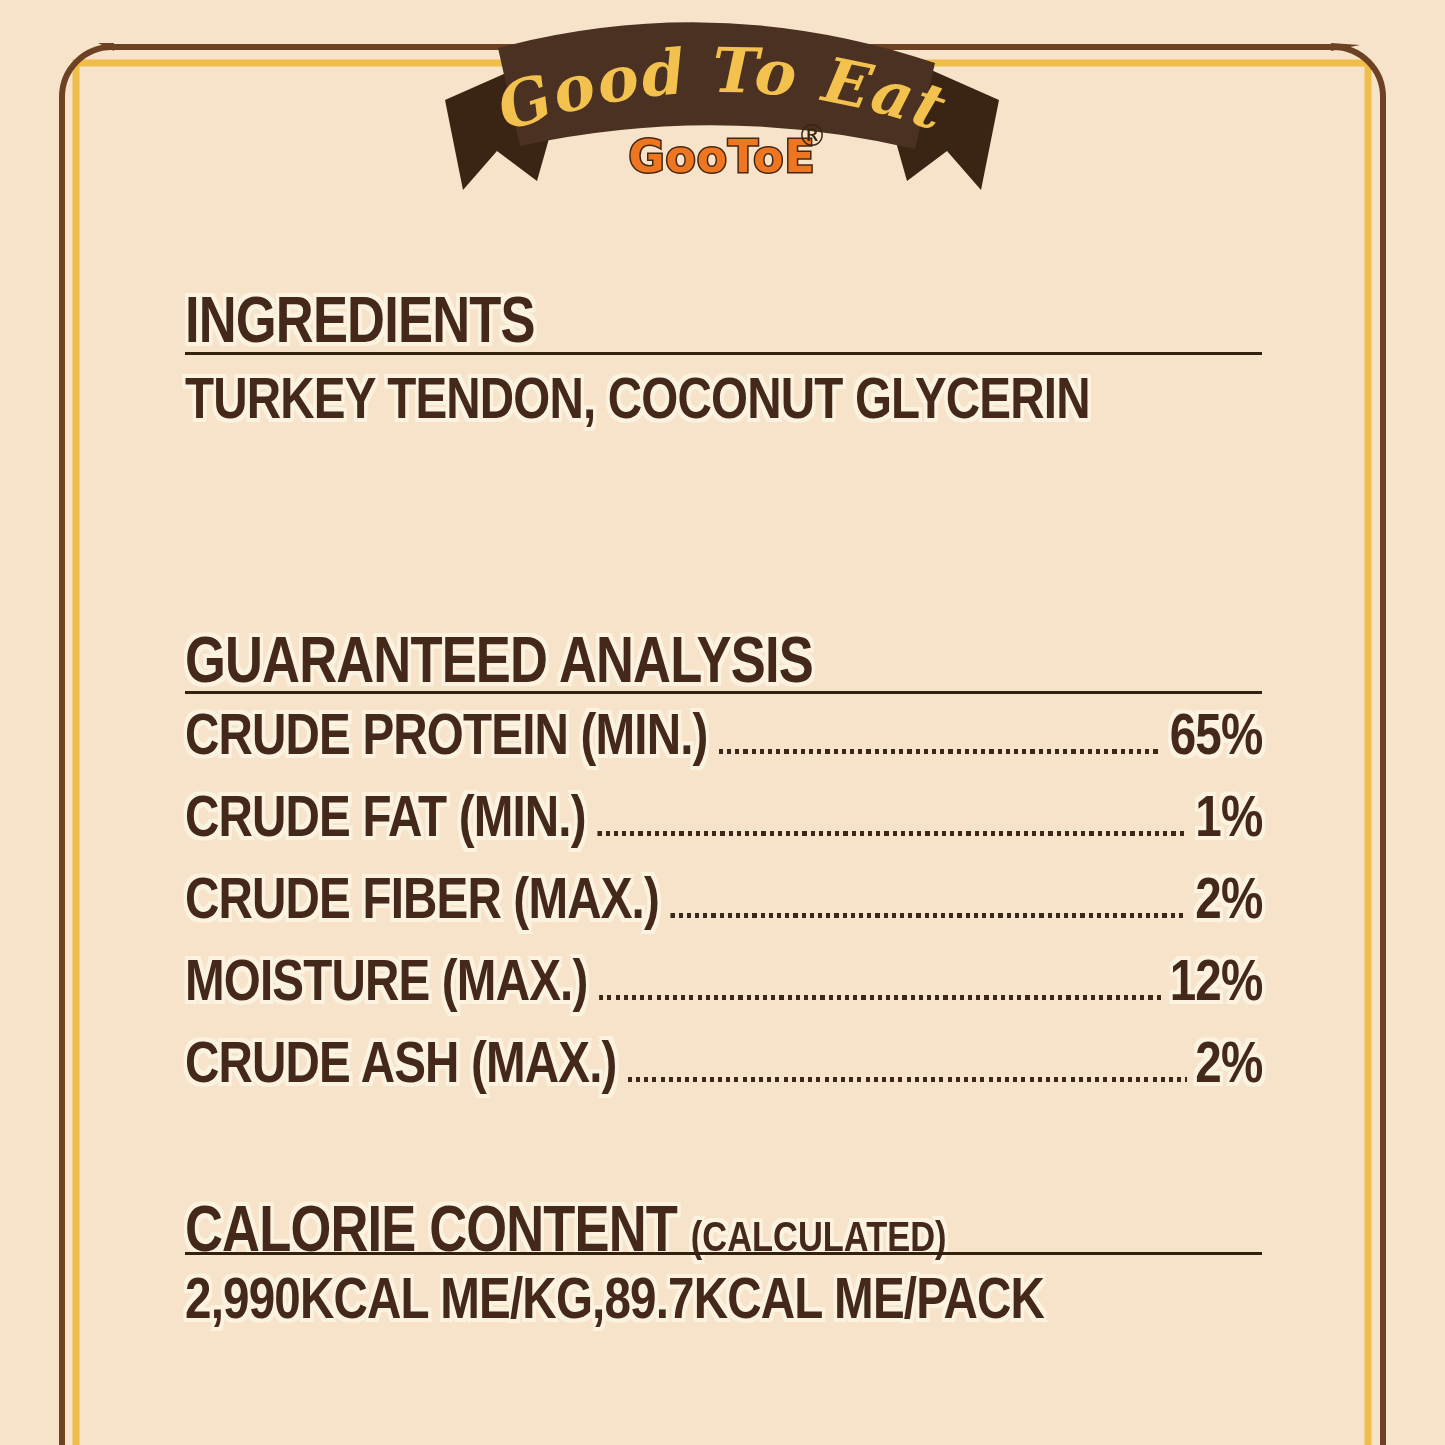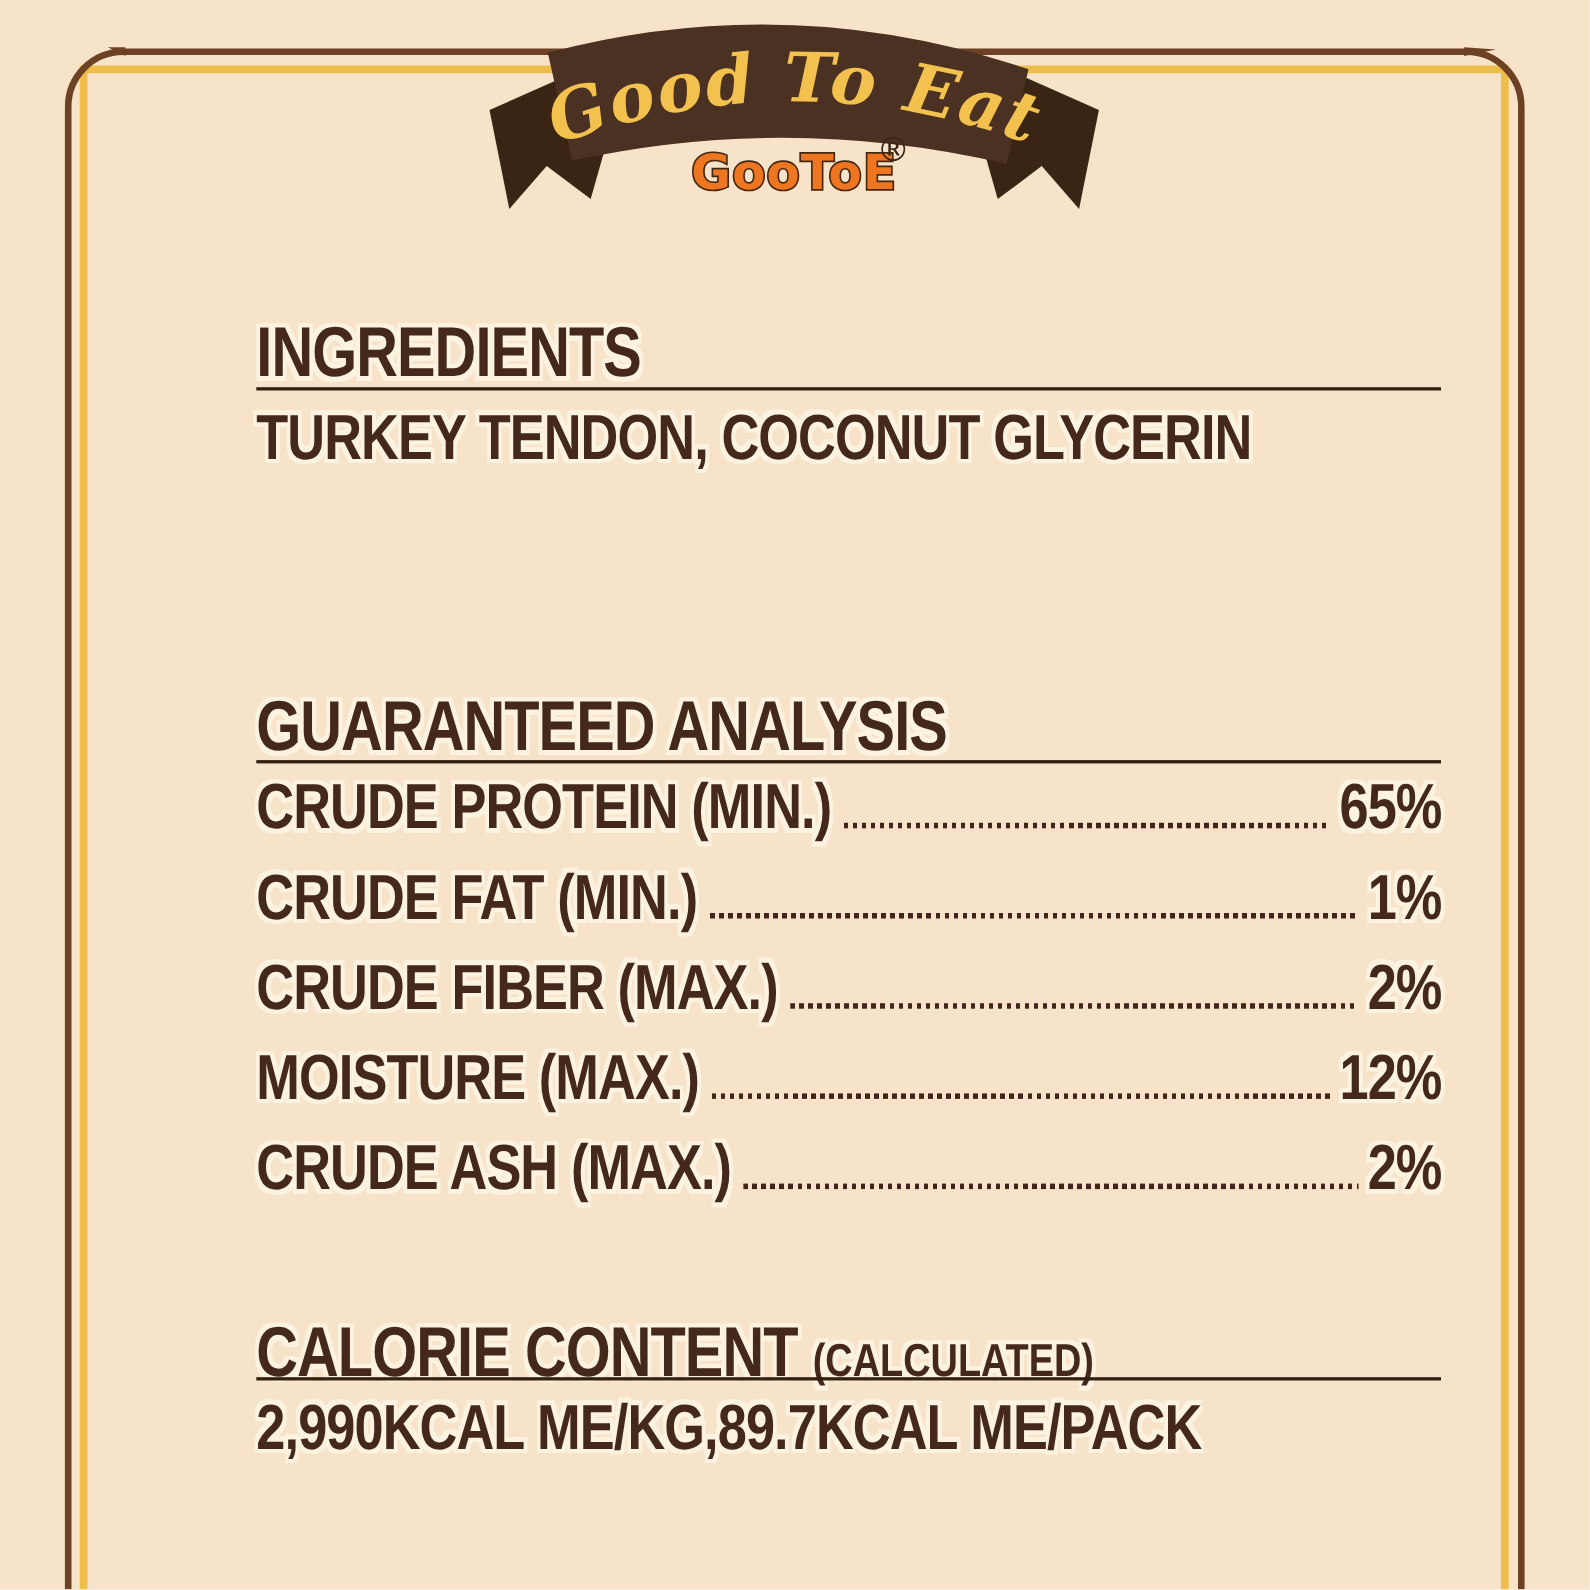--- a/index.html
+++ b/index.html
@@ -11,7 +11,7 @@
     font-family:"Liberation Sans", sans-serif;
   }
   svg.layer{position:absolute;left:0;top:0;pointer-events:none;}
-  .content{position:absolute;left:185px;top:0;width:1077px;height:1445px;margin-left:48px;}
+  .content{position:absolute;left:185px;top:0;width:1077px;height:1445px;}
   .abs{position:absolute;left:0;}
   
   .cx{width:122%;transform:scaleX(0.82);transform-origin:left top;}

